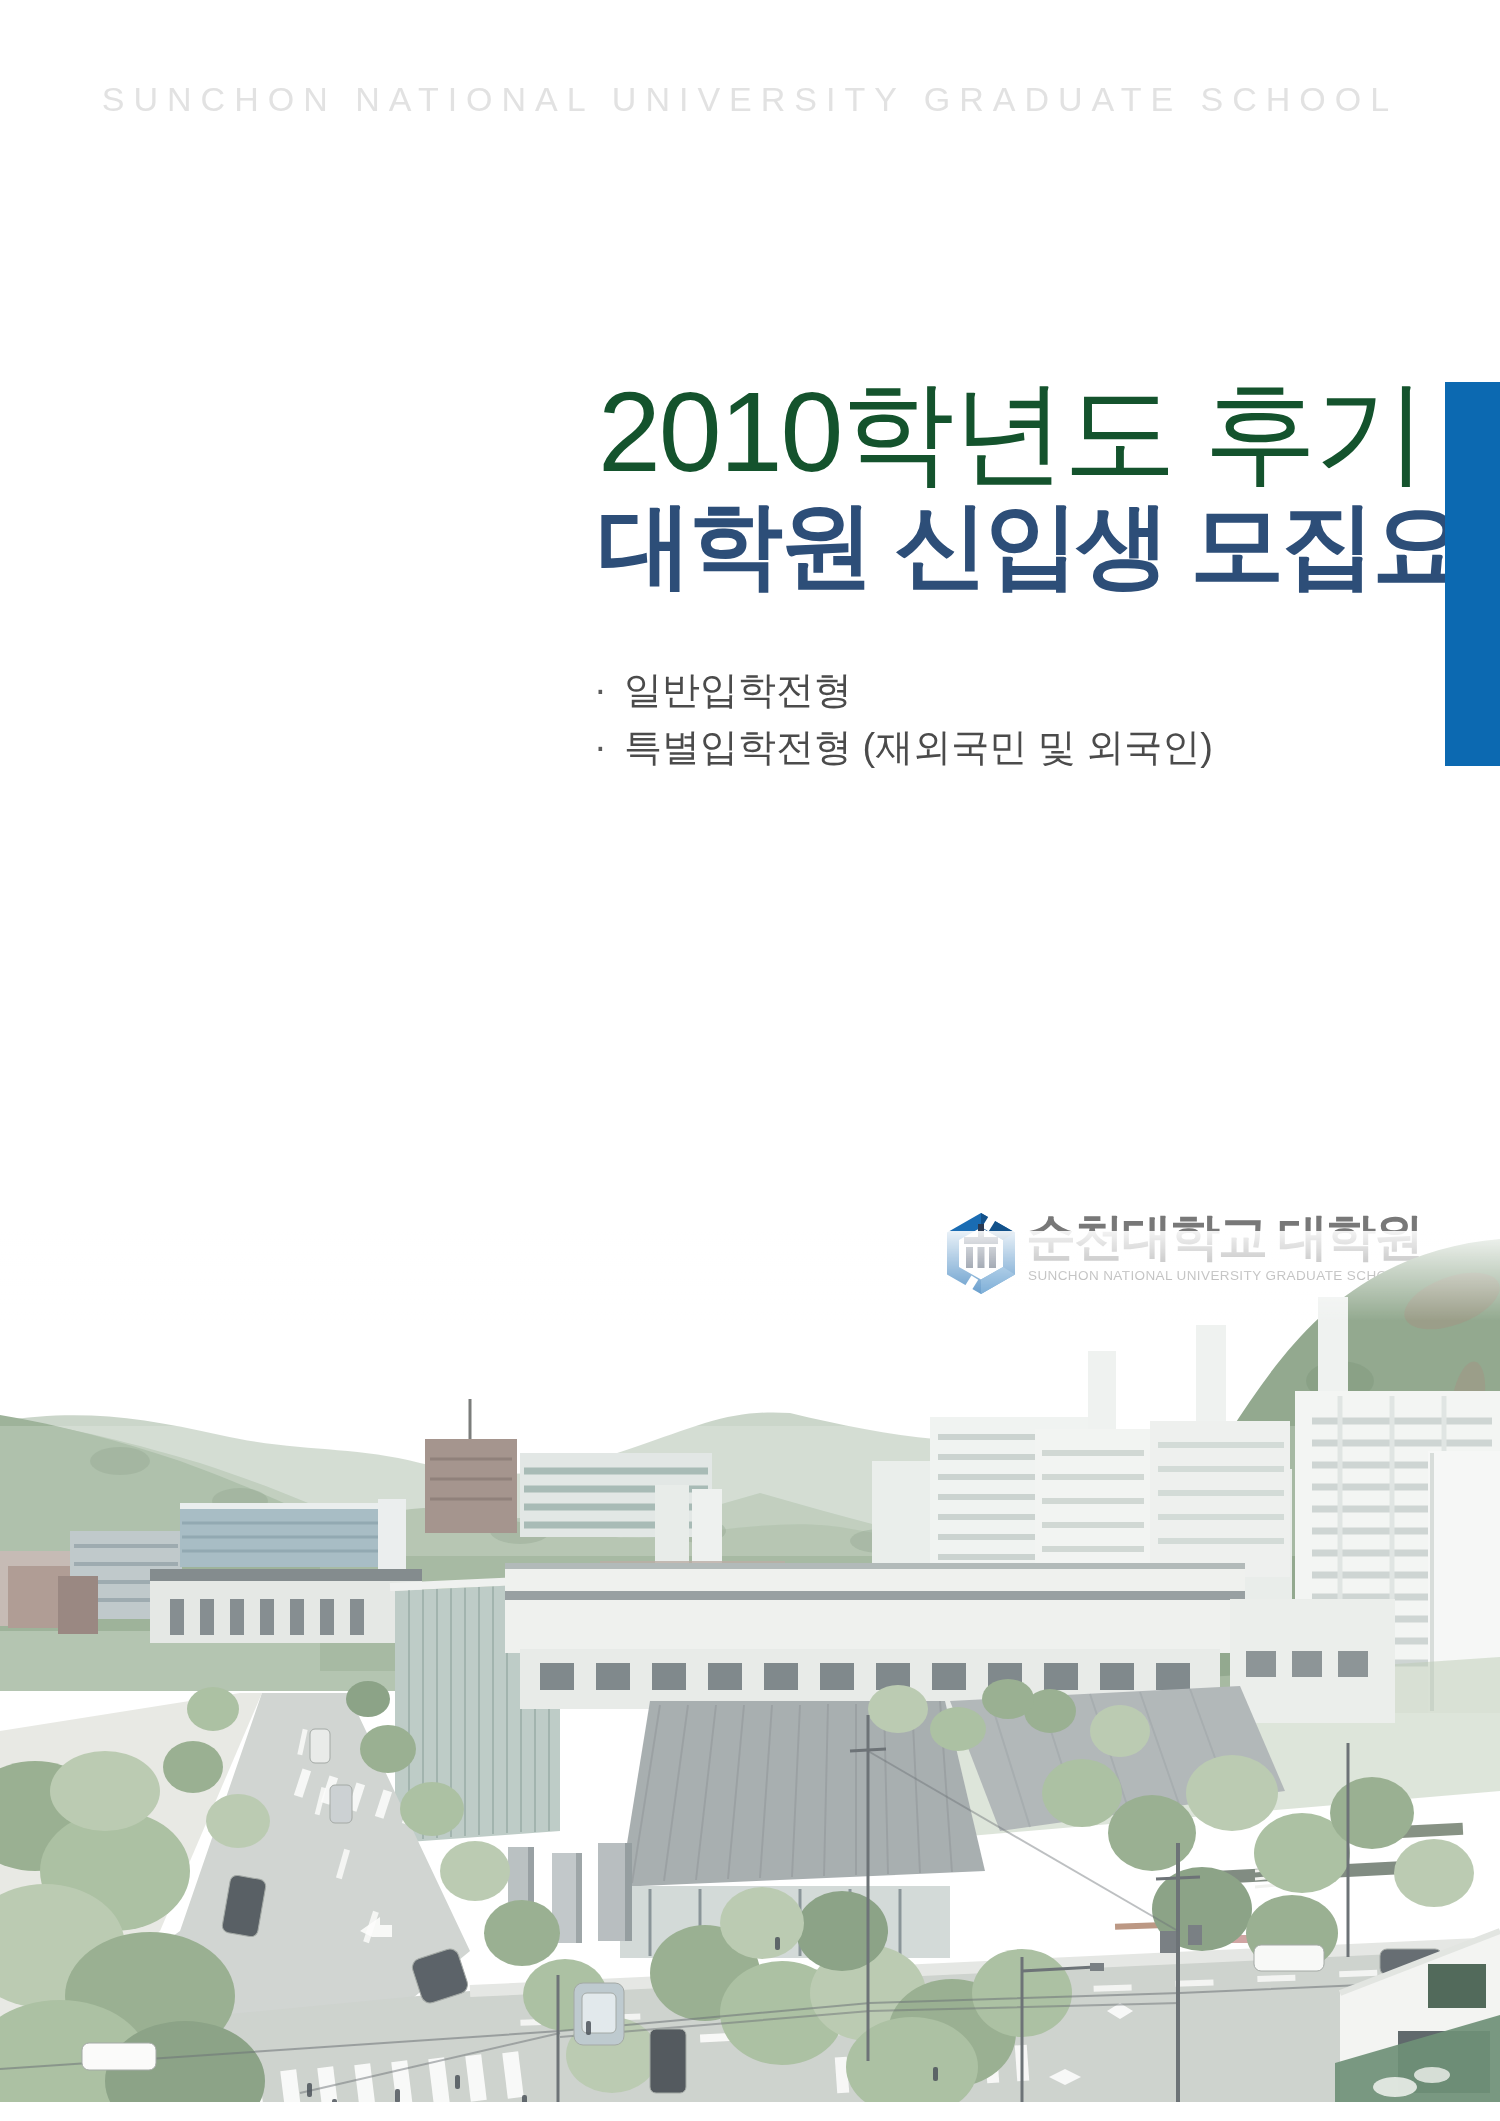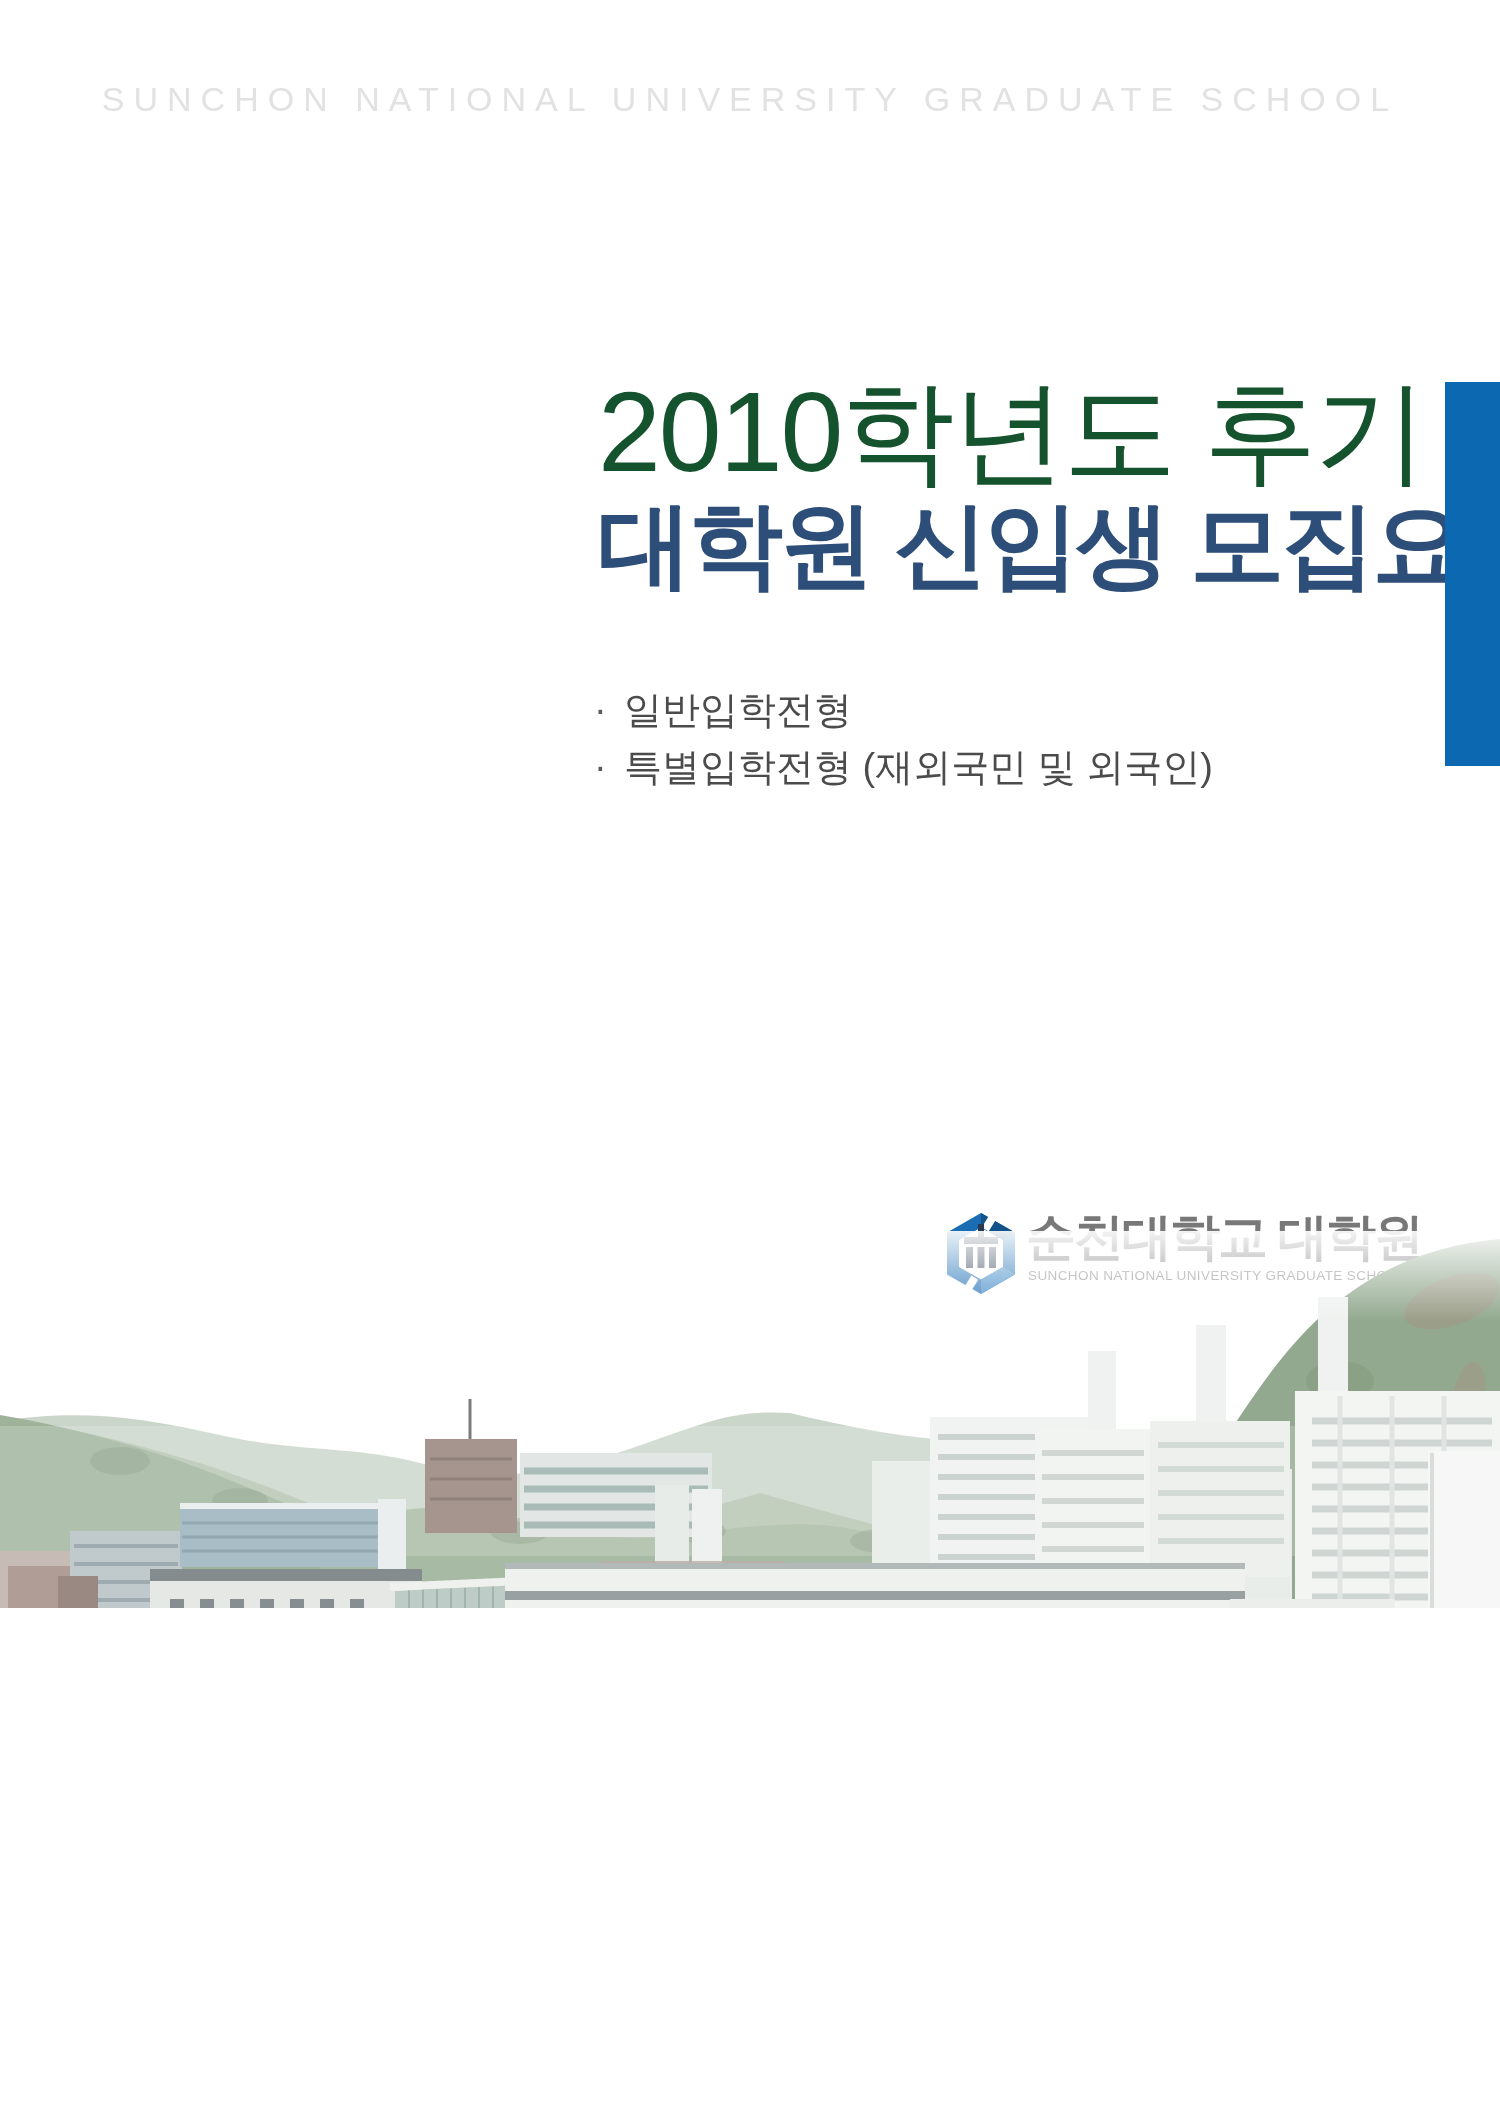--- a/index.html
+++ b/index.html
@@ -3,7 +3,7 @@
 <meta charset="utf-8">
 <style>
   html,body{margin:0;padding:0;background:#ffffff;}
-  .page{position:relative;width:1500px;height:1608px;background:#ffffff;overflow:hidden;
+  .page{position:relative;width:1500px;height:2102px;background:#ffffff;overflow:hidden;
         font-family:"Liberation Sans", sans-serif;}
   .brand-header{position:absolute;top:80px;left:0;right:0;text-align:center;
         font-size:34px;font-weight:300;letter-spacing:9px;color:#e2e2e2;white-space:nowrap;}

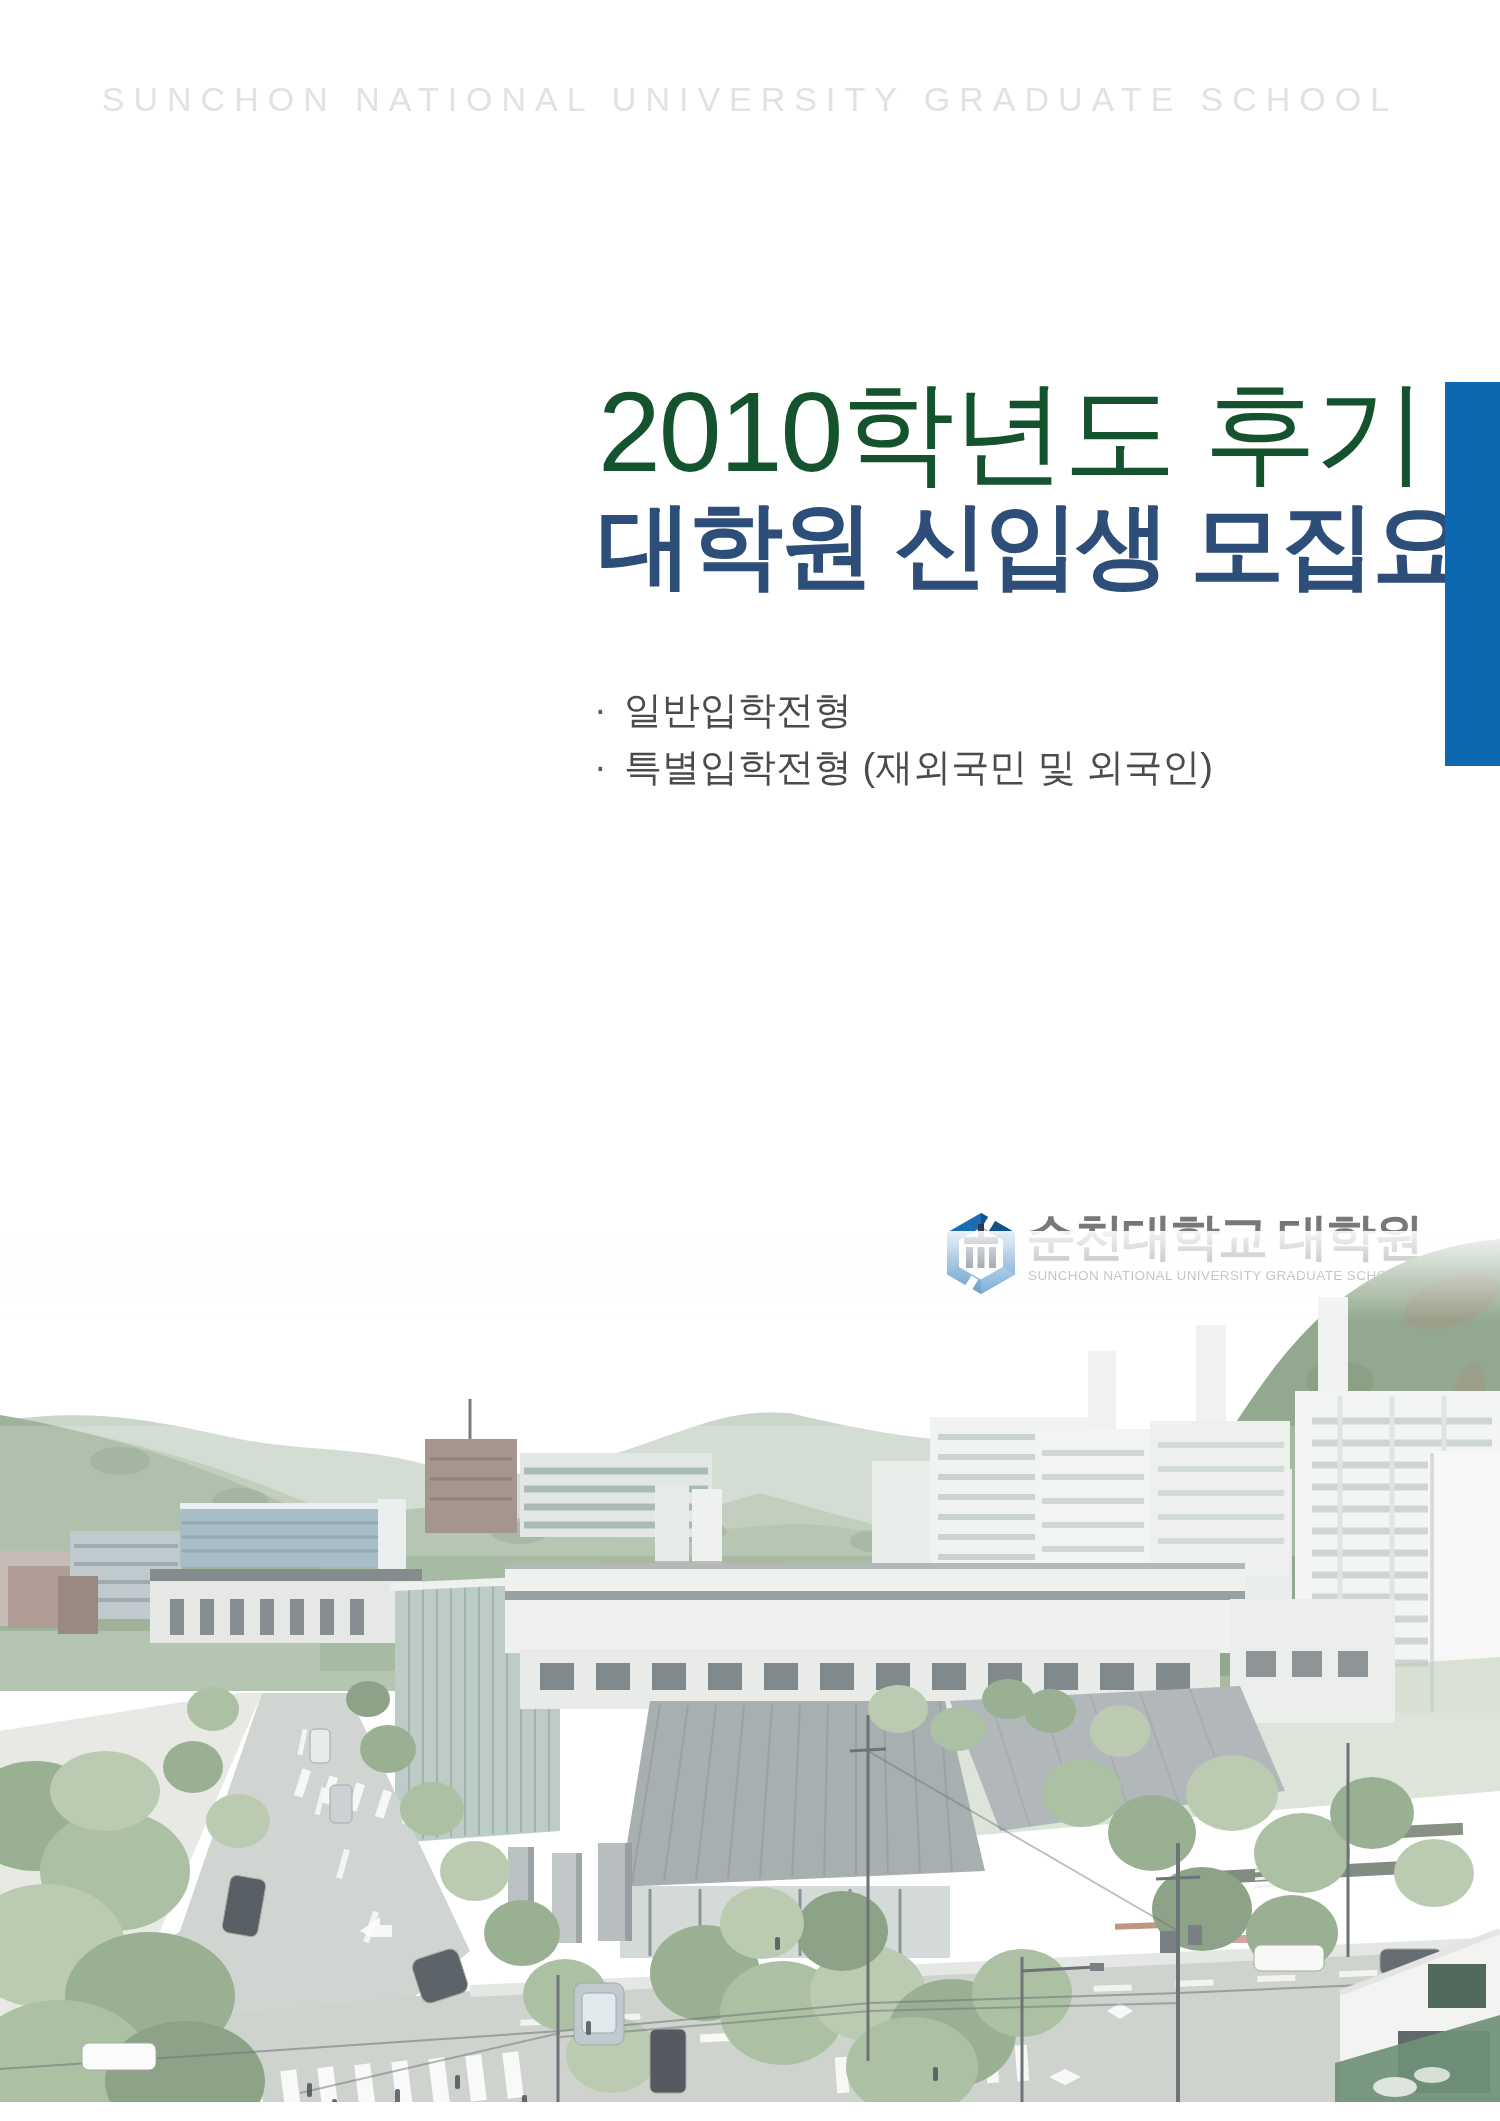--- a/index.html
+++ b/index.html
@@ -11,7 +11,7 @@
         letter-spacing:-2px;color:#14532d;white-space:nowrap;line-height:1;}
   .title-line2{position:absolute;left:598px;top:498px;font-size:94px;font-weight:700;
         letter-spacing:-3px;color:#2d4e78;white-space:nowrap;line-height:1;}
-  .tracks{position:absolute;left:594px;top:682px;color:#4b4b4b;font-size:38px;line-height:57px;}
+  .tracks{position:absolute;left:594px;top:662px;color:#4b4b4b;font-size:38px;line-height:57px;}
   .track-row{white-space:nowrap;}
   .track-row .dot{display:inline-block;width:30px;color:#5a5a5a;}
   .accent-bar{position:absolute;left:1445px;top:382px;width:55px;height:384px;background:#0c69b1;}

